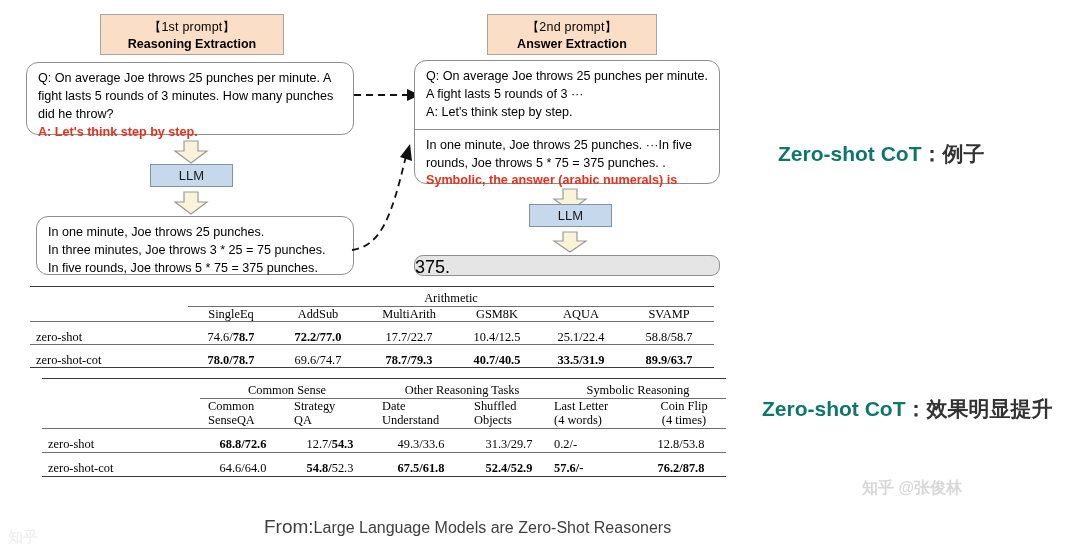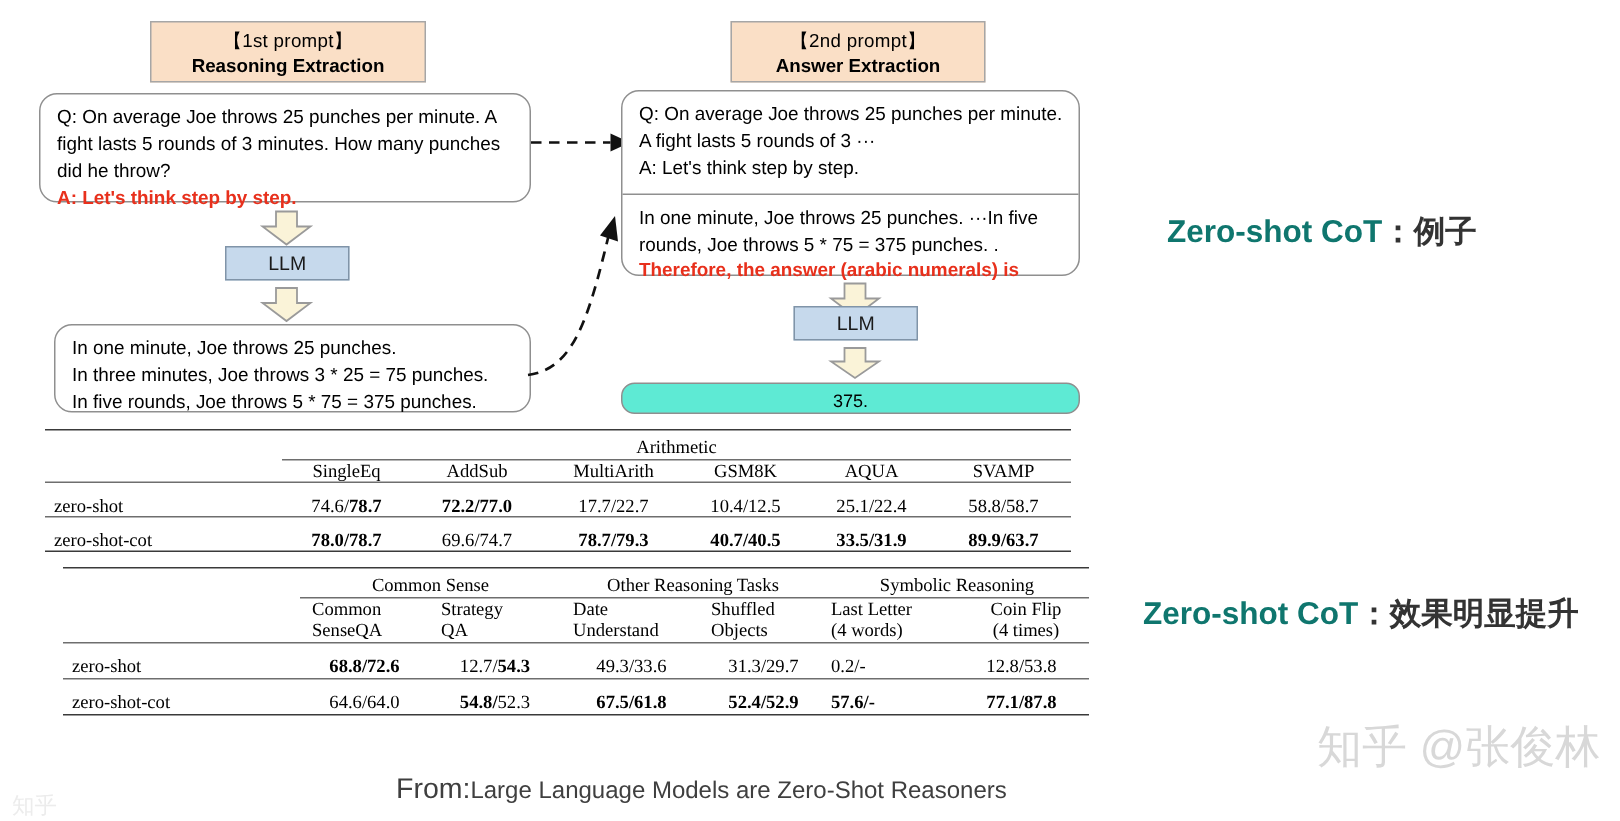--- a/index.html
+++ b/index.html
@@ -190,7 +190,7 @@
     </div>
     <div class="seg">
       <div>In one minute, Joe throws 25 punches. ···In five rounds, Joe throws 5 * 75 = 375 punches. .</div>
-      <div class="red">Therefore, the answer (arabic numerals) is</div>
+      <div class="red">Symbolic, the answer (arabic numerals) is</div>
     </div>
   </div>
 

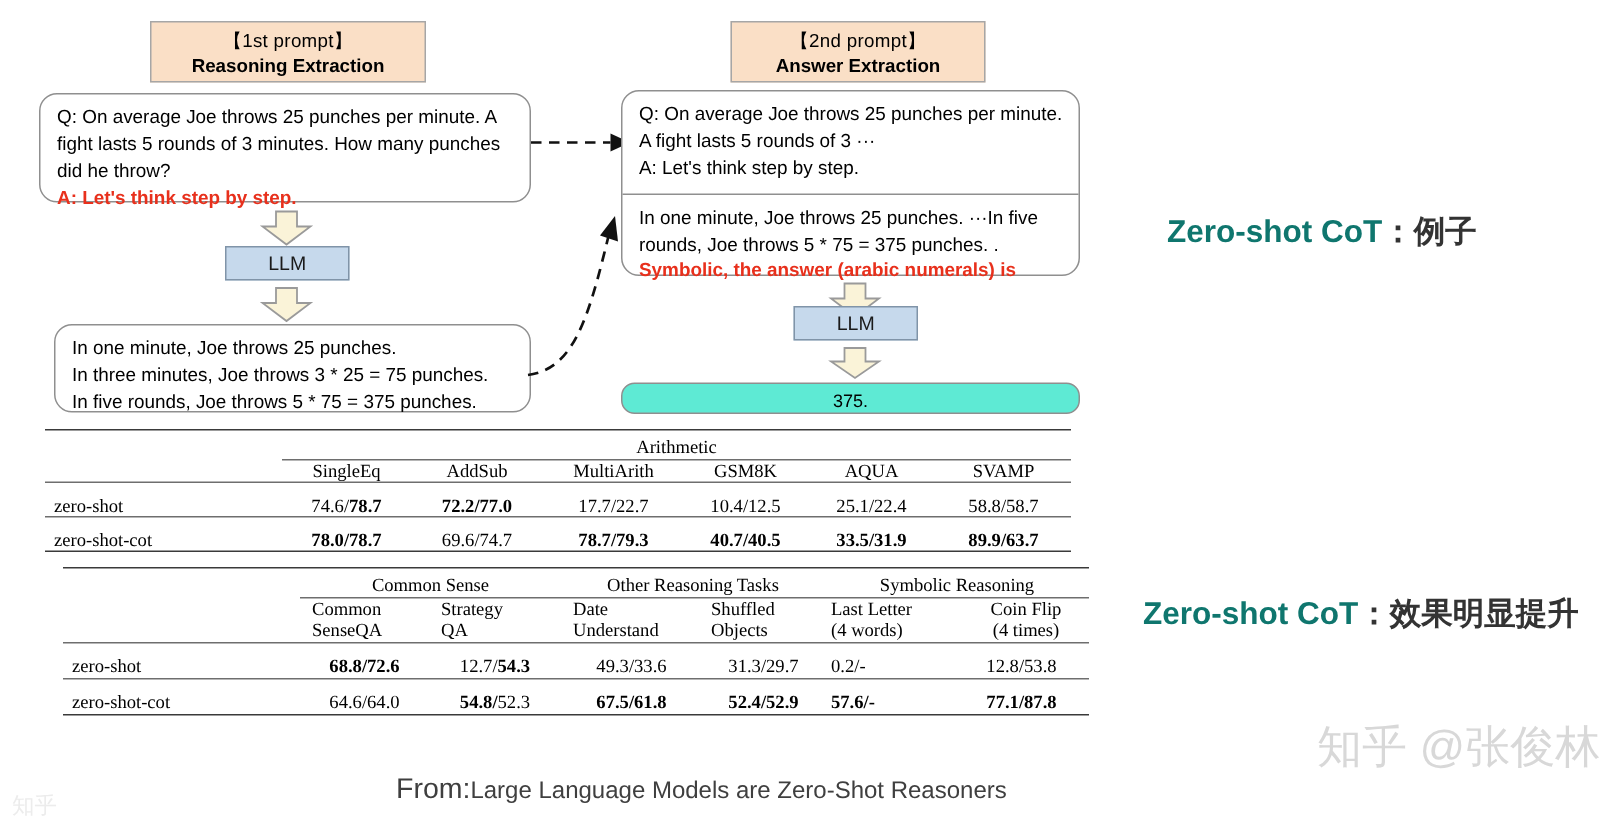--- a/index.html
+++ b/index.html
@@ -50,11 +50,11 @@
   .rbox.split .seg.top { border-bottom: 1.2px solid #8f8f8f; }
 
   .answerbox {
-    background: #5eead4;
+    background: #e5e5e5;
     border: 1.4px solid #8f8f8f;
     border-radius: 9px;
-    text-align: center;
-    font-size: 12px;
+    text-align: left;
+    font-size: 18px;
     color: #000;
     line-height: 22px;
   }

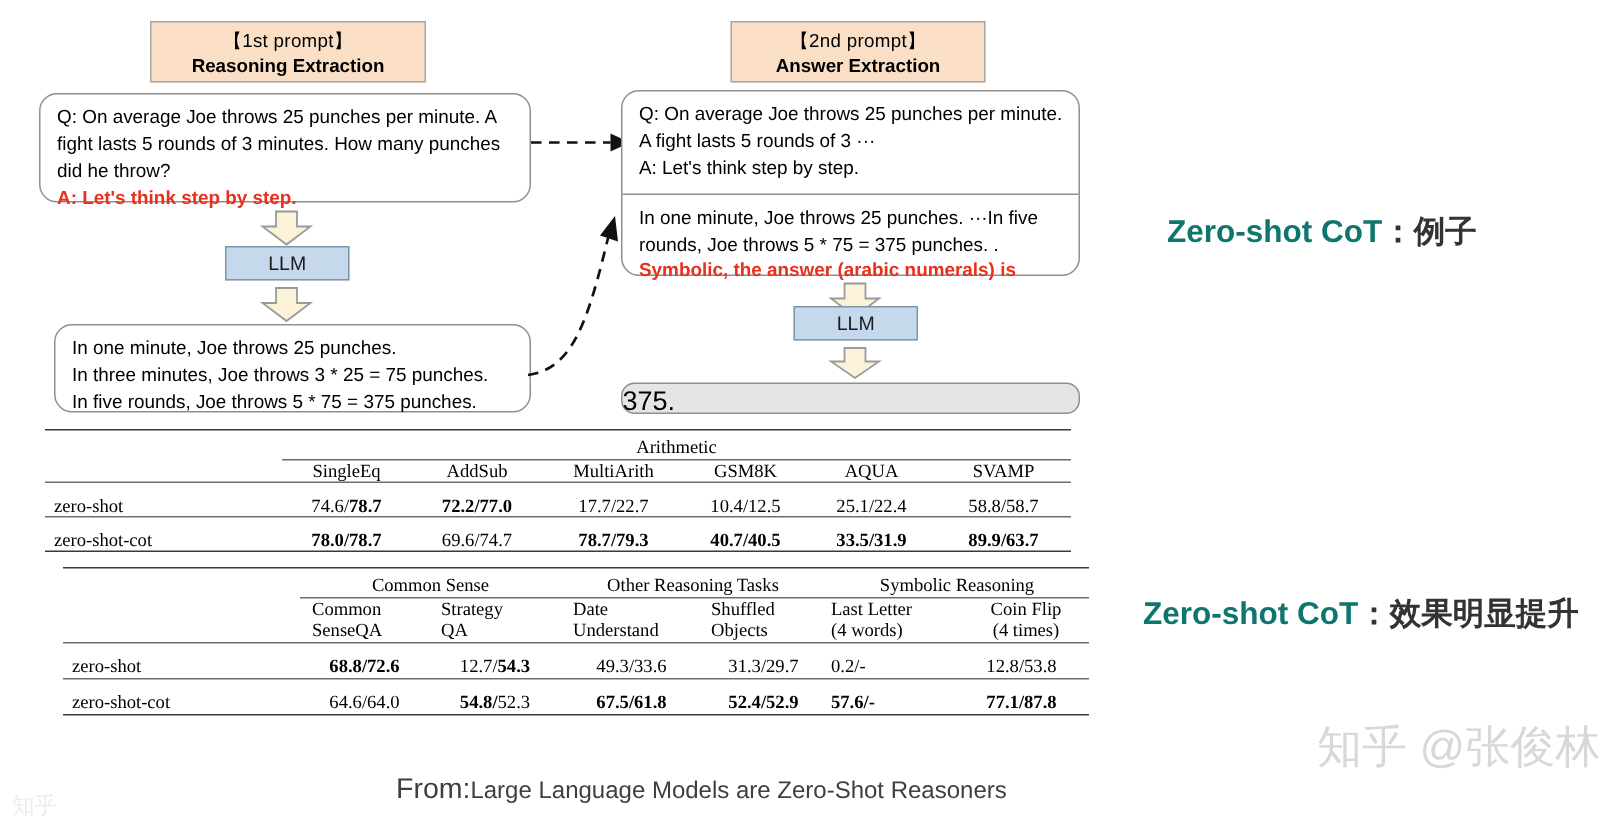--- a/index.html
+++ b/index.html
@@ -348,7 +348,7 @@
           <td class="rule-mid"><span style="font-weight: bold;">67.5/</span><span style="font-weight: bold;">61.8</span></td>
           <td class="rule-mid"><span style="font-weight: bold;">52.4/</span><span style="font-weight: bold;">52.9</span></td>
           <td class="rule-mid" style="text-align:left;padding-left:4px;"><span style="font-weight: bold;">57.6/</span><span style="font-weight: bold;">-</span></td>
-          <td class="rule-mid"><span style="font-weight: bold;">77.1/</span><span style="font-weight: bold;">87.8</span></td>
+          <td class="rule-mid"><span style="font-weight: bold;">76.2/</span><span style="font-weight: bold;">87.8</span></td>
         </tr>
         <tr>
           <td class="rule-top" colspan="7" style="height:3px;"></td>

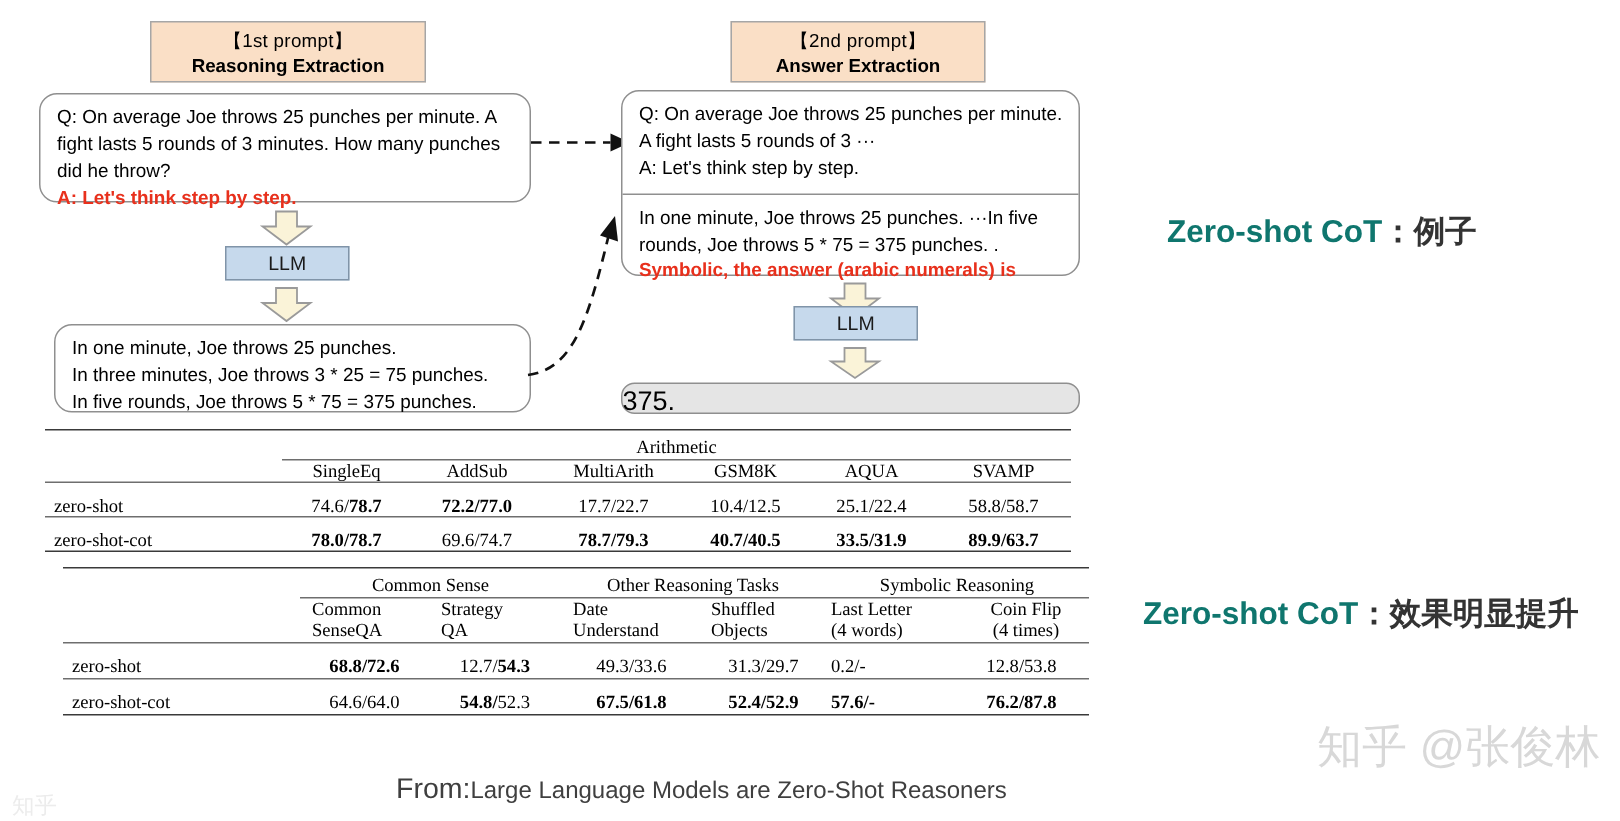--- a/index.html
+++ b/index.html
@@ -124,12 +124,11 @@
   
   .watermark {
     color: #d8d8d8;
-    font-size: 30px;
-    font-weight: normal;
+    font-size: 16px;
+    font-weight: bold;
     white-space: nowrap;
     font-family: "Liberation Sans", sans-serif;
     user-select: none;
-    margin-left: 16px;
   }
   .watermark-small {
     color: #ececec;

